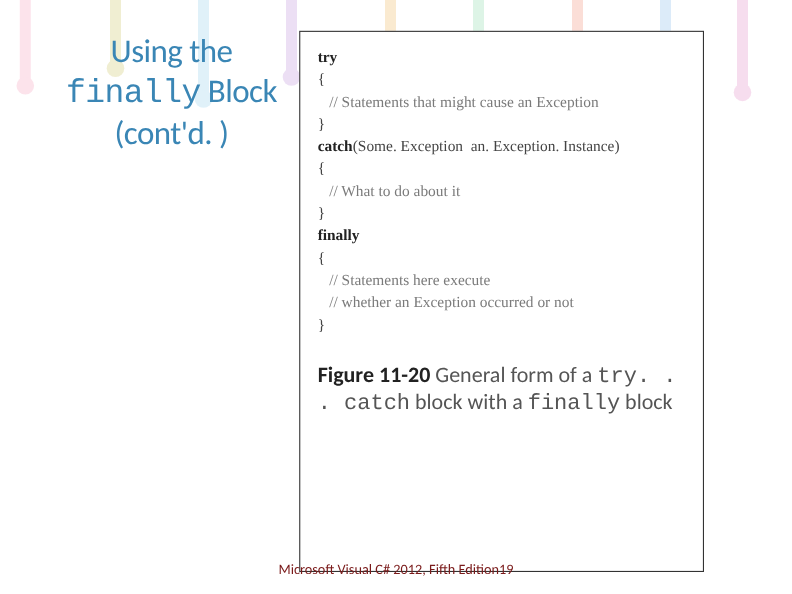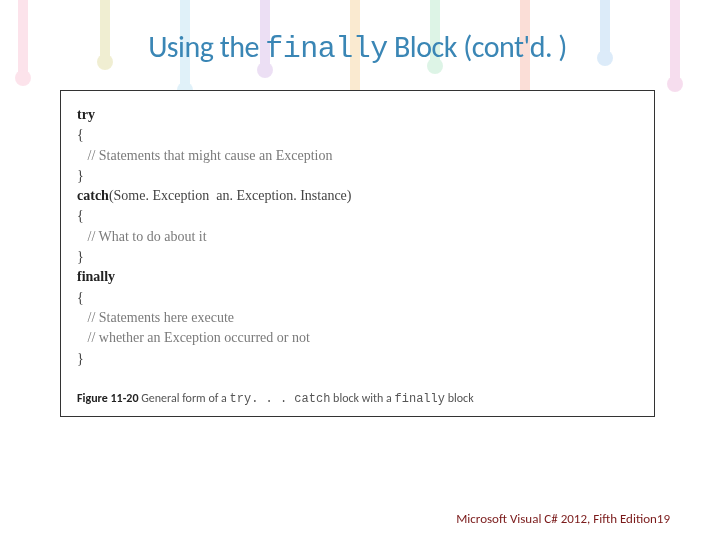--- a/index.html
+++ b/index.html
@@ -36,9 +36,9 @@
     position: relative;
     z-index: 1;
     width: 100%; height: 100%;
-    padding: 28px 55px 20px 50px;
+    padding: 28px 70px 20px 50px;
     display: flex;
-    flex-direction: column;
+    flex-direction: row;
   }
   .title {
     text-align: center;

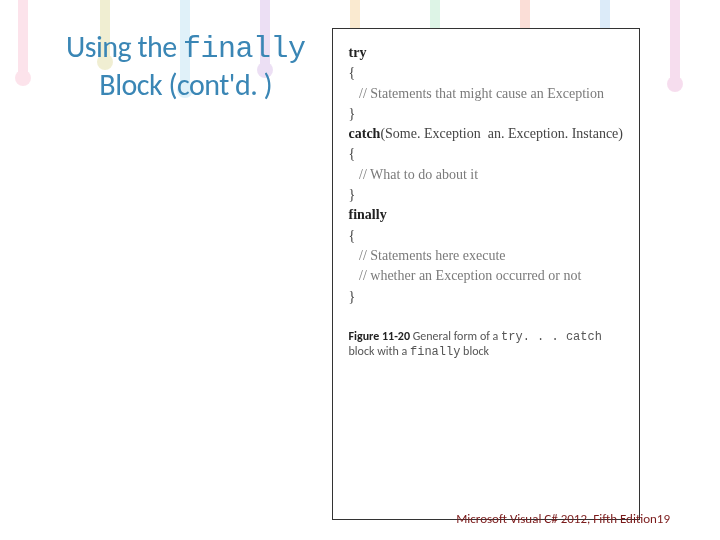--- a/index.html
+++ b/index.html
@@ -67,7 +67,7 @@
   .codeblock .cm { color: #7a7a7a; }
   .caption {
     margin-top: 22px;
-    font-size: 12px;
+    font-size: 20px;
     color: #555;
     font-family: Calibri, Arial, sans-serif;
   }

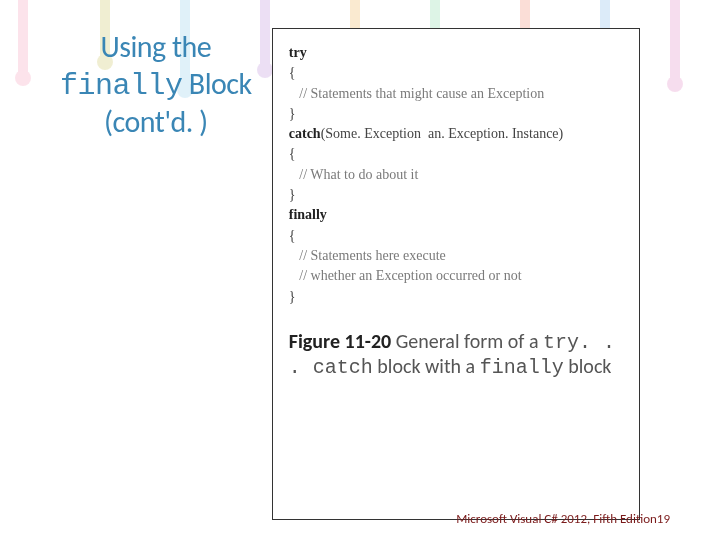--- a/index.html
+++ b/index.html
@@ -78,7 +78,7 @@
     bottom: 14px;
     left: 50px; right: 50px;
     display: flex;
-    justify-content: flex-end;
+    justify-content: center;
     font-size: 13px;
     color: #7a1a1a;
   }

